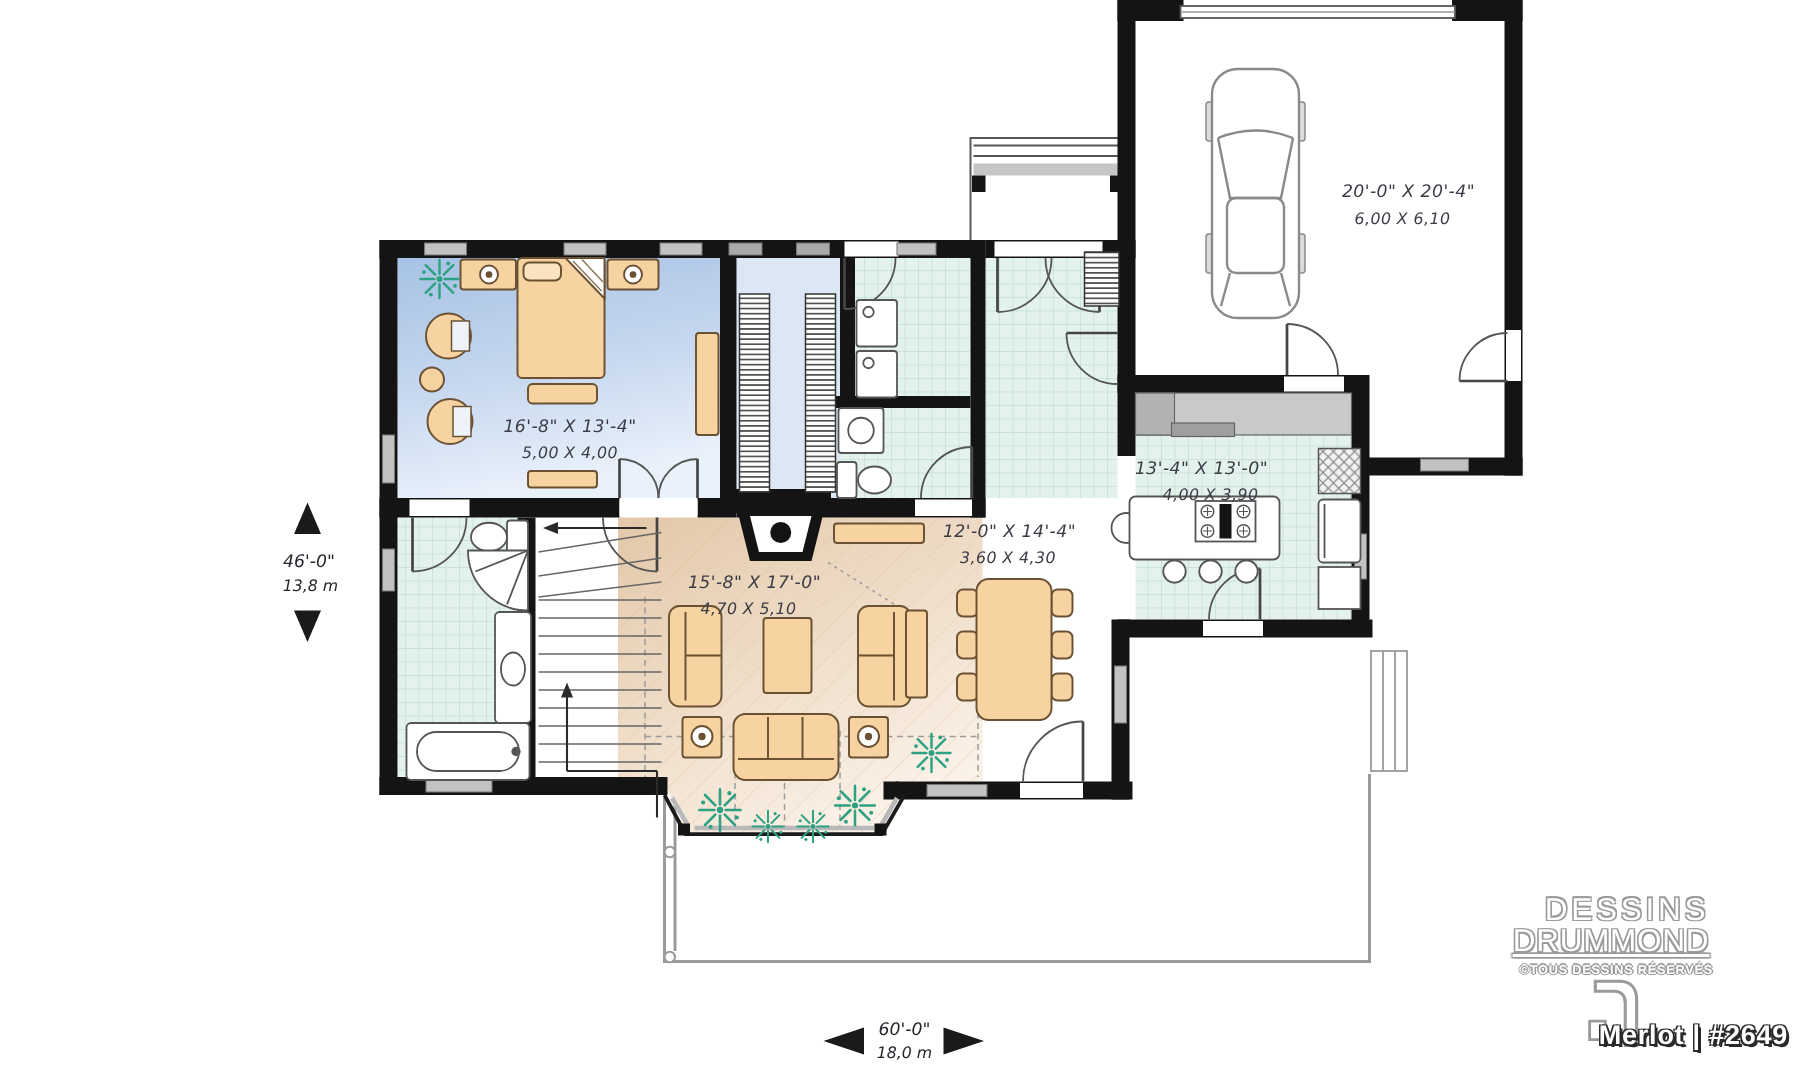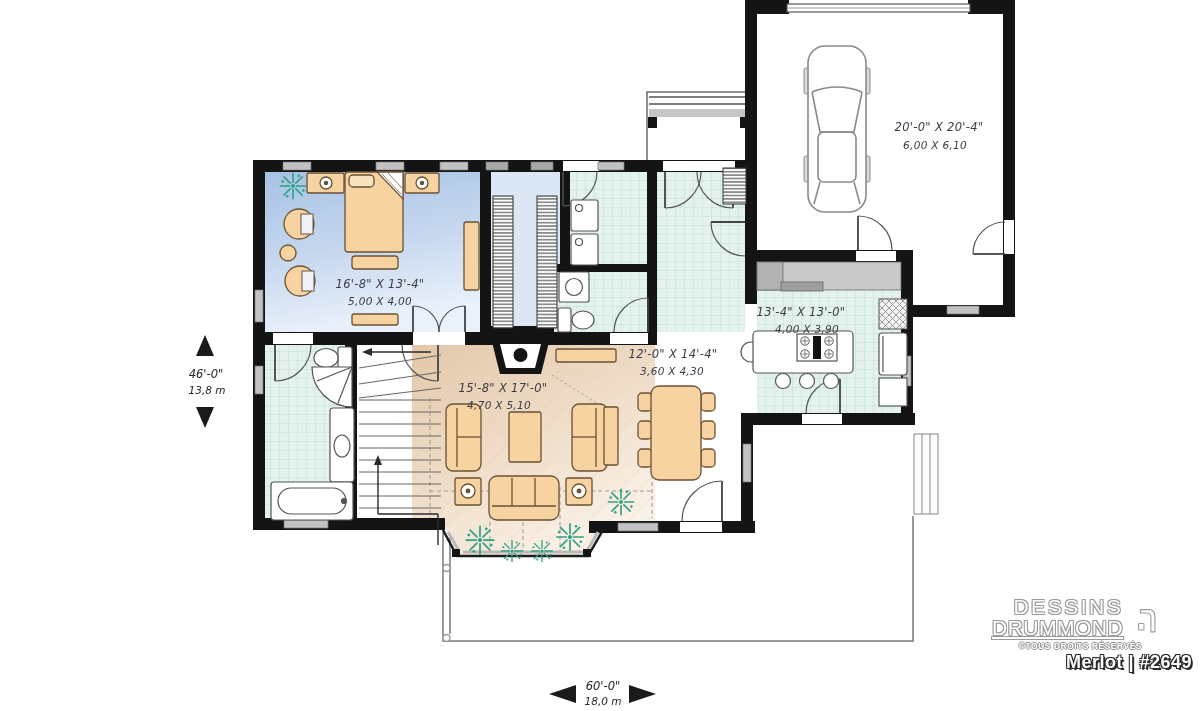--- a/index.html
+++ b/index.html
@@ -10,7 +10,7 @@
   .lbl2{font:italic 10.5px "DejaVu Sans",sans-serif;fill:#3c3c46;letter-spacing:.3px;}
   .dim{font:italic 11.5px "DejaVu Sans",sans-serif;fill:#26262e;}
   .dim2{font:italic 10.5px "DejaVu Sans",sans-serif;fill:#26262e;}
-  .logo{position:absolute;left:992px;top:596px;width:164px;display:flex;align-items:flex-start;gap:13px;}
+  .logo{position:absolute;left:992px;top:596px;width:164px;display:flex;align-items:center;gap:13px;flex-direction:column;}
   .logo-text{flex:1;text-align:right;color:#fff;
      text-shadow:-1px -1px 0 #9a9a9a,1px -1px 0 #9a9a9a,-1px 1px 0 #9a9a9a,1px 1px 0 #9a9a9a;}
   .brand1{font:400 21px "Liberation Sans",sans-serif;letter-spacing:2.5px;line-height:21px;}

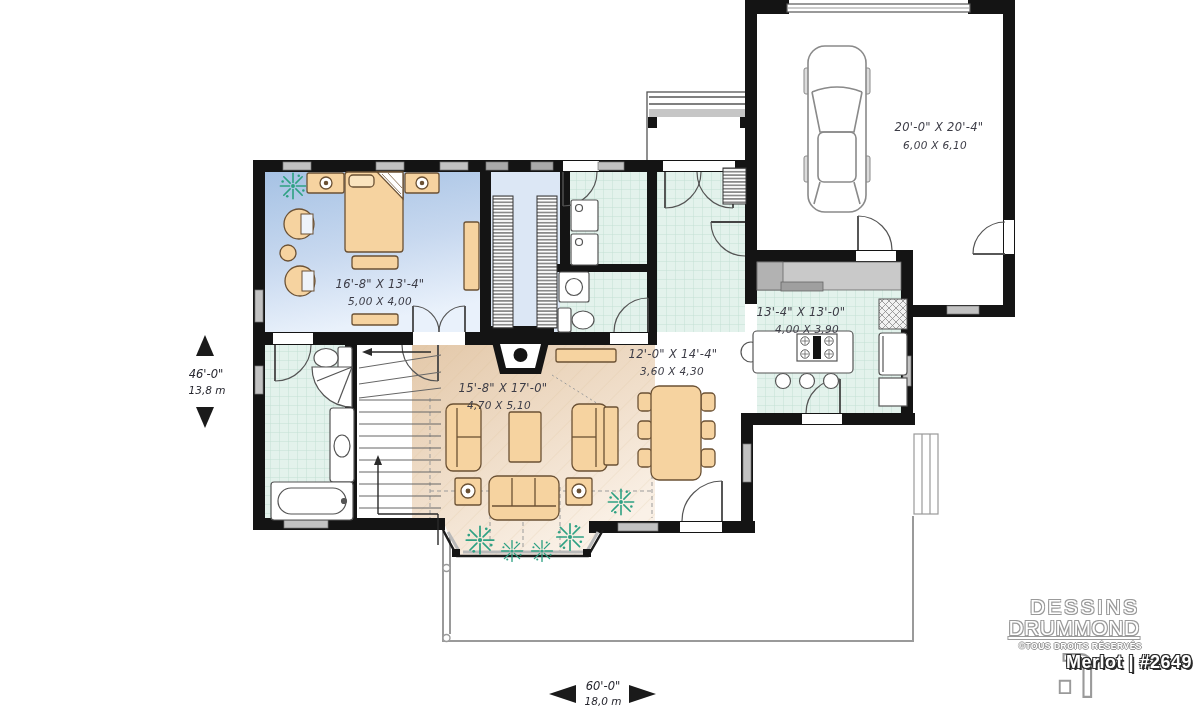--- a/index.html
+++ b/index.html
@@ -472,7 +472,7 @@
     <path d="M9 3 h17 c8 0 12 5 12 13 v32 h-8 V18 c0-5-3-8-8-8 H9 z" fill="#ffffff" stroke="#9a9a9a" stroke-width="2.2"></path>
   </svg>
 </div>
-<div class="rights">©TOUS DROITS RÉSERVÉS</div>
+<div class="rights">©TOUS DESSINS RÉSERVÉS</div>
 <div class="plan-name">Merlot | #2649</div>
 </div>
 

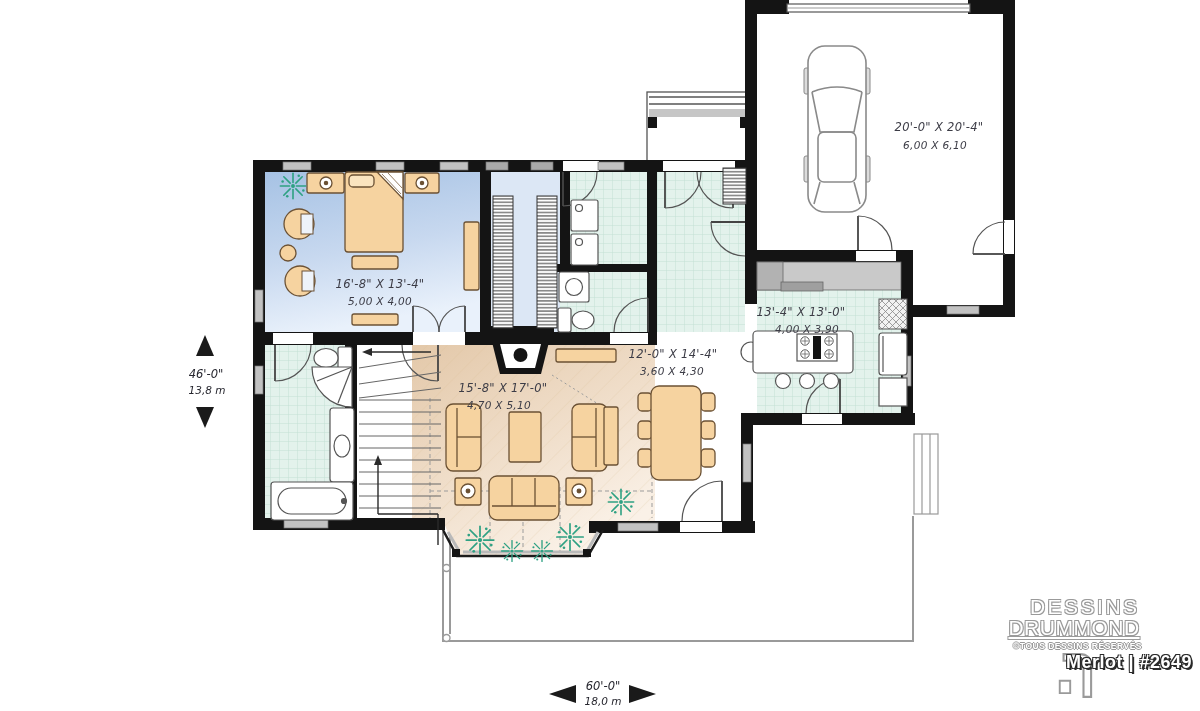--- a/index.html
+++ b/index.html
@@ -18,7 +18,7 @@
   .rights{position:absolute;left:992px;top:641px;width:150px;text-align:right;
      font:700 8.5px "Liberation Sans",sans-serif;letter-spacing:.5px;color:#fff;
      text-shadow:-1px 0 0 #999,1px 0 0 #999,0 -1px 0 #999,0 1px 0 #999;}
-  .plan-name{position:absolute;left:1000px;top:652px;width:192px;text-align:right;
+  .plan-name{position:absolute;left:1000px;top:680px;width:192px;text-align:right;
      font:700 18px "Liberation Sans",sans-serif;color:#fff;letter-spacing:.5px;
      text-shadow:-1px -1px 0 #2a2a2a,1px -1px 0 #2a2a2a,-1px 1px 0 #2a2a2a,1px 1px 0 #2a2a2a,2px 2px 0 #2a2a2a;}
 </style>

